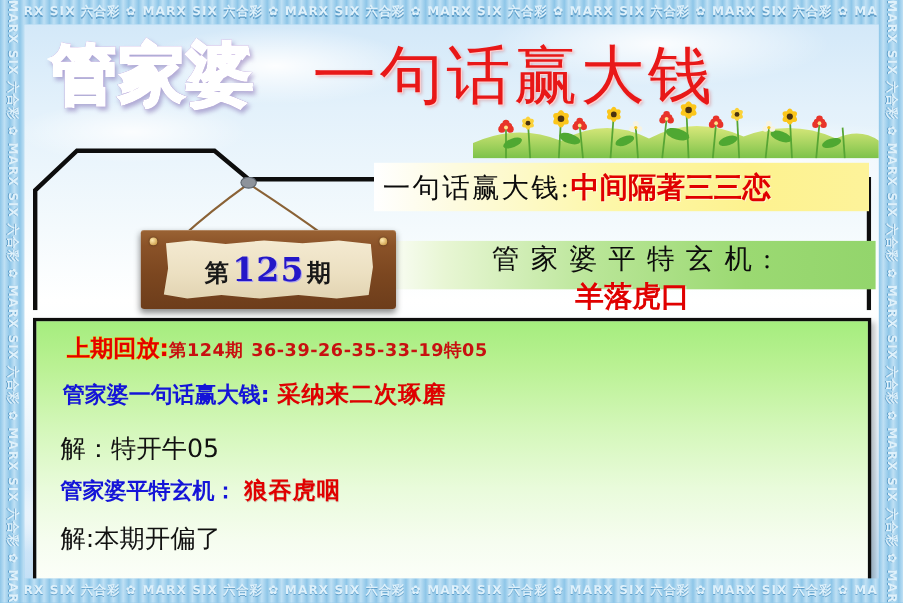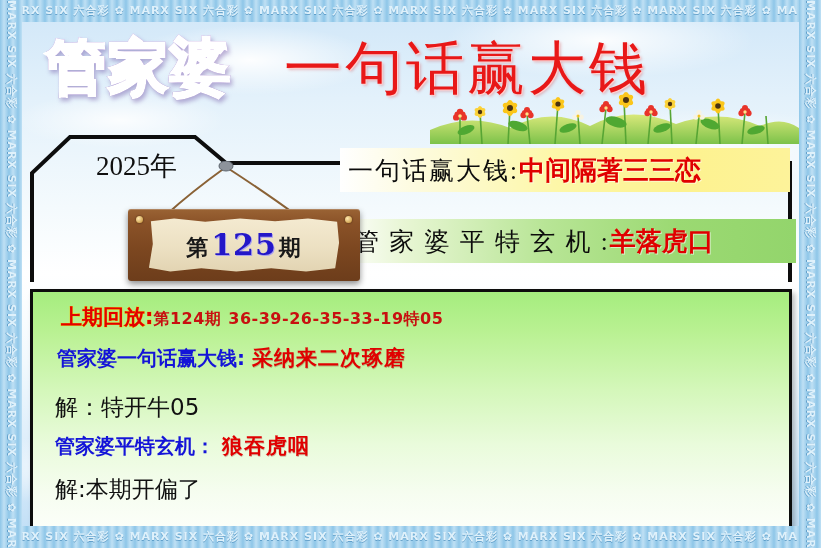--- a/index.html
+++ b/index.html
@@ -346,7 +346,6 @@
       <path d="M2 151 L2 42 L40 6 L165 6 L196 32 L760 32 L760 151" fill="none" stroke="#0d0d0d" stroke-width="4" stroke-linejoin="miter"></path>
     </svg>
 
-    <div class="yr">2025年</div>
 
     <svg class="strings" viewBox="0 0 230 60">
       <path d="M96 6 Q60 32 36 54" stroke="#8a6236" stroke-width="2" fill="none"></path>

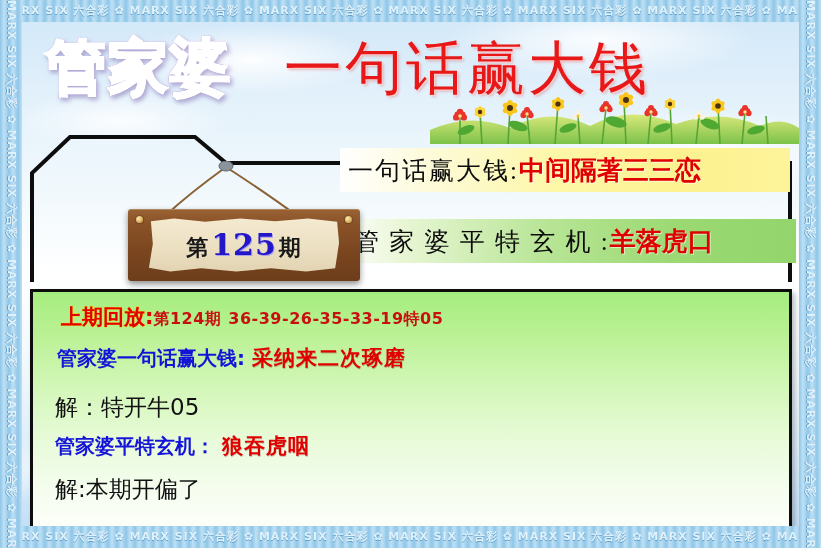--- a/index.html
+++ b/index.html
@@ -123,6 +123,7 @@
     left:310px;top:88px;width:442px;height:44px;
     background:linear-gradient(90deg,#ffffff 0%,#e8f6d4 14%,#b8e596 45%,#9bd972 74%,#93d56c 100%);
     padding-left:14px;
+    flex-direction:column;
   }
   .b-lbl{
     font-family:"Liberation Serif","DejaVu Serif",serif;

